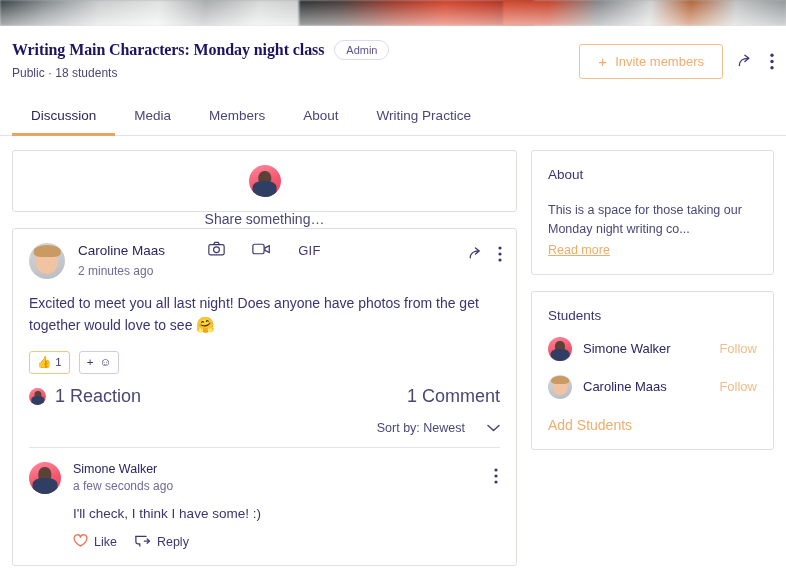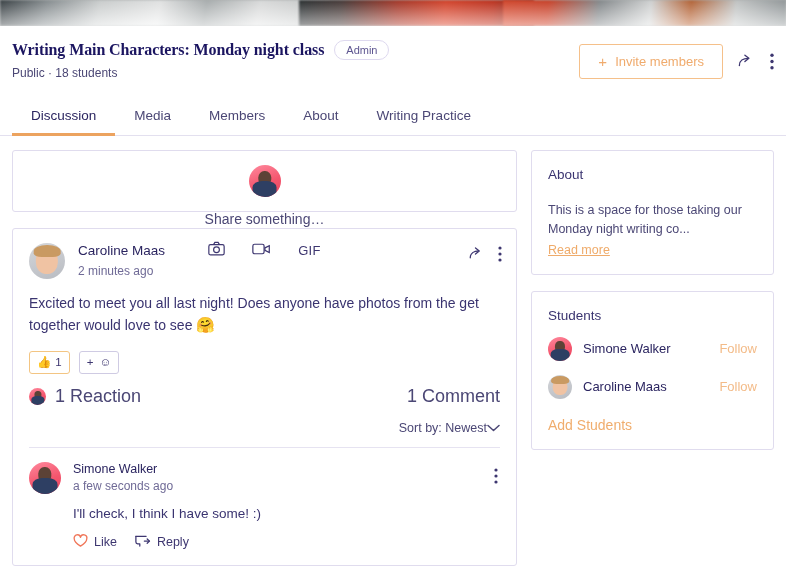--- a/index.html
+++ b/index.html
@@ -125,7 +125,7 @@
   .counts .right { margin-left: auto; }
 
   .sortbar {
-    display: flex; justify-content: flex-end; align-items: center; gap: 0;
+    display: flex; justify-content: flex-end; align-items: center; gap: 22px;
     padding: 14px 16px 12px 16px; font-size: 12.5px; color: #4b4775; cursor: pointer;
   }
 

